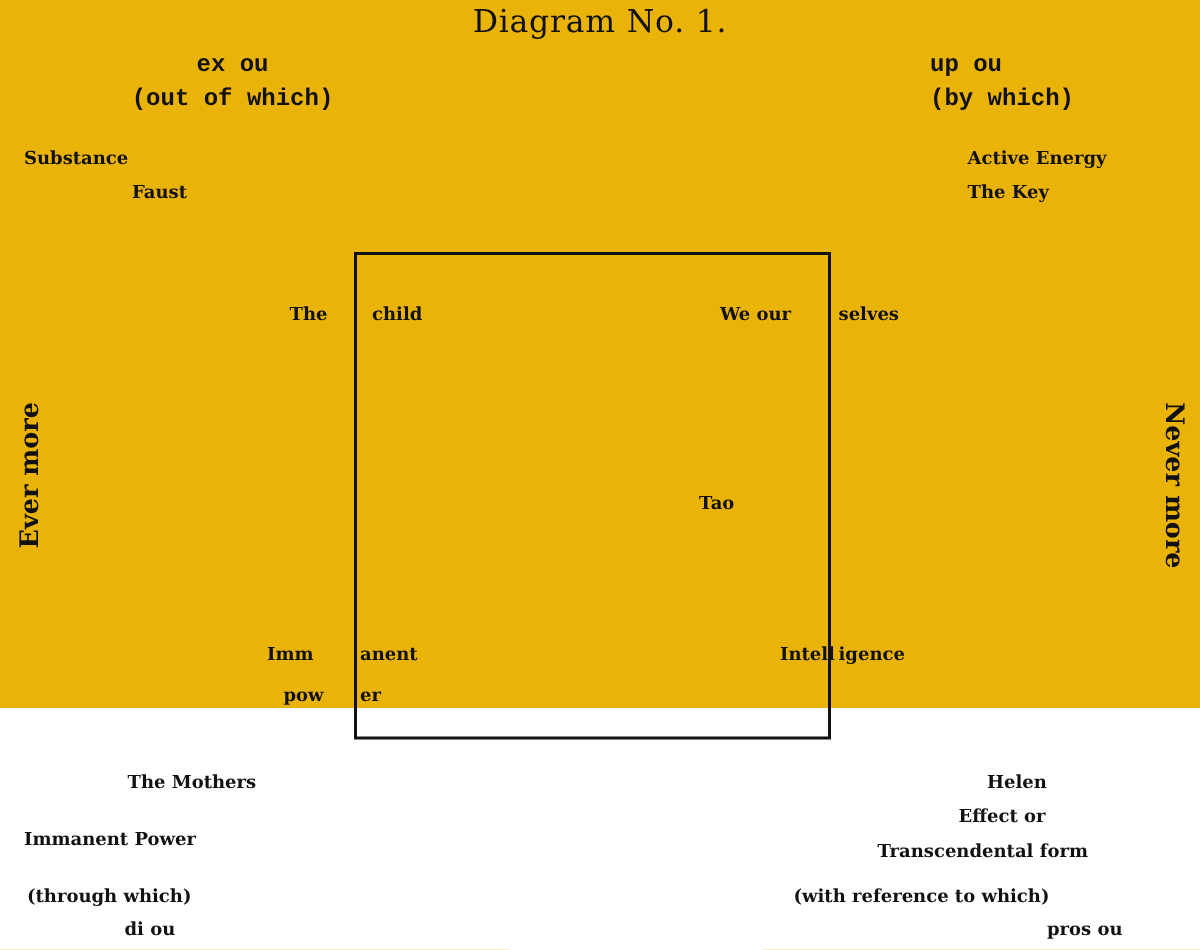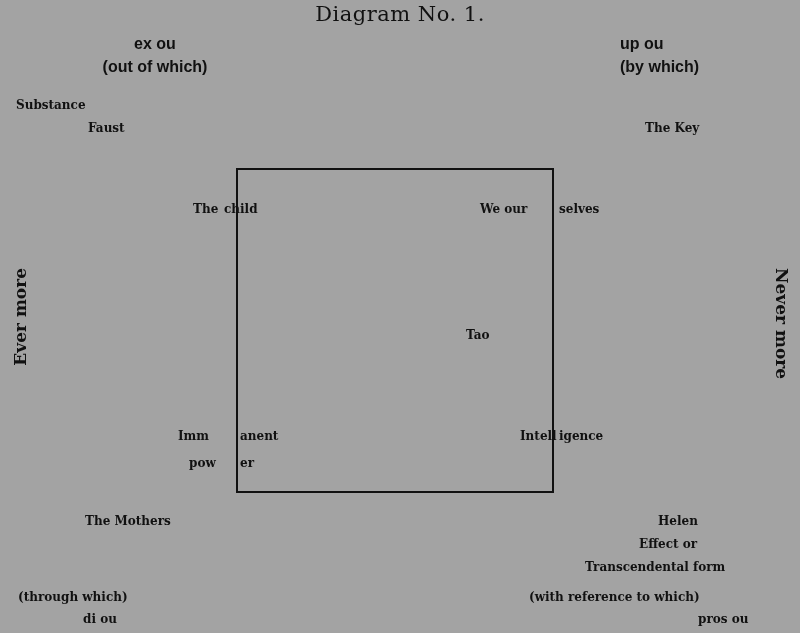--- a/index.html
+++ b/index.html
@@ -17,8 +17,8 @@
   #page {
     position: relative;
     width: 800px;
-    height: 633px;
-    background: #a3a3a3;
+    height: 472px;
+    background: #eab308;
   }
 
   .title {

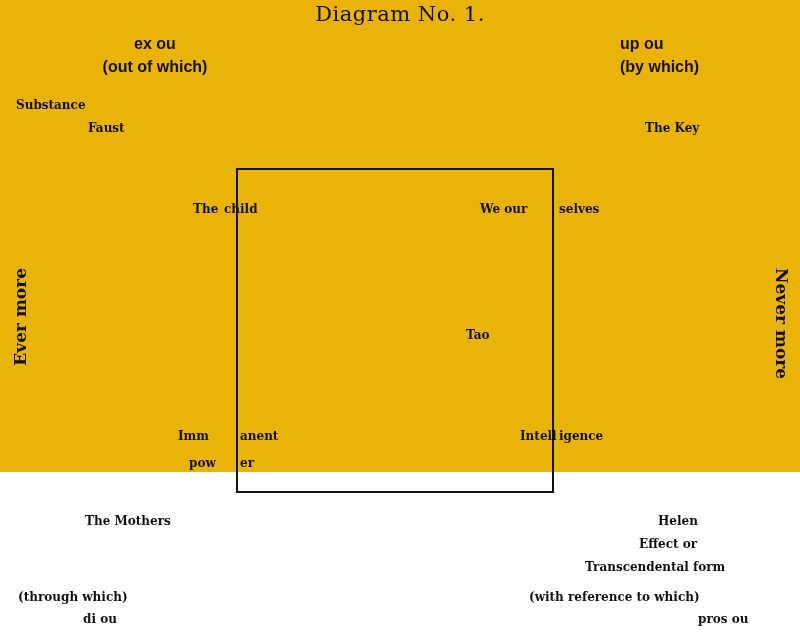--- a/index.html
+++ b/index.html
@@ -70,7 +70,7 @@
     white-space: nowrap;
   }
   .corner-block div {
-    font-family: Liberation Sans, sans-serif;
+    font-family: Liberation Mono, monospace;
     font-weight: bold;
     font-size: 16px;
     line-height: 23px;

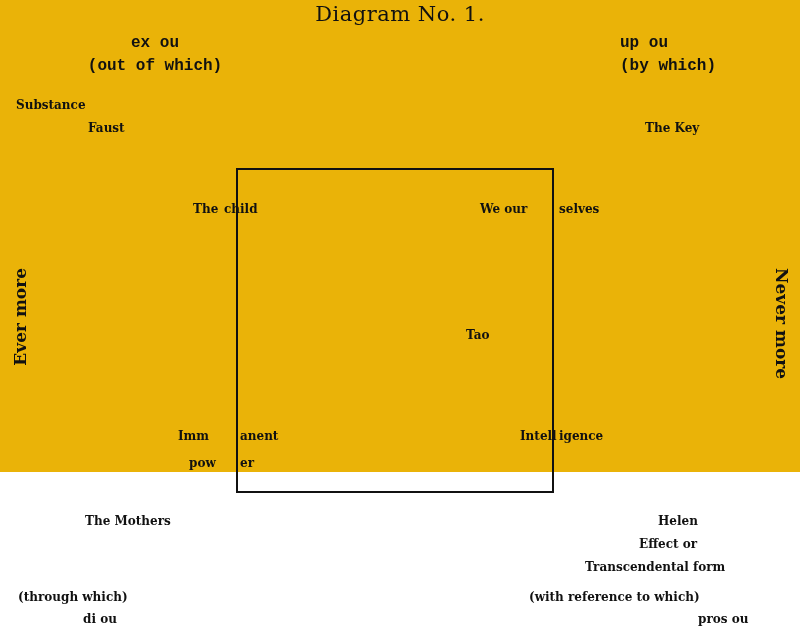--- a/index.html
+++ b/index.html
@@ -94,6 +94,7 @@
     <div>up ou</div>
     <div>(by which)</div>
   </div>
+  <div class="txt" style="left:645px; top:94px;">Active Energy</div>
   <div class="txt" style="left:645px; top:117px;">The Key</div>
 
   <div class="vert left" style="left:10px; top:268px;">Ever more</div>

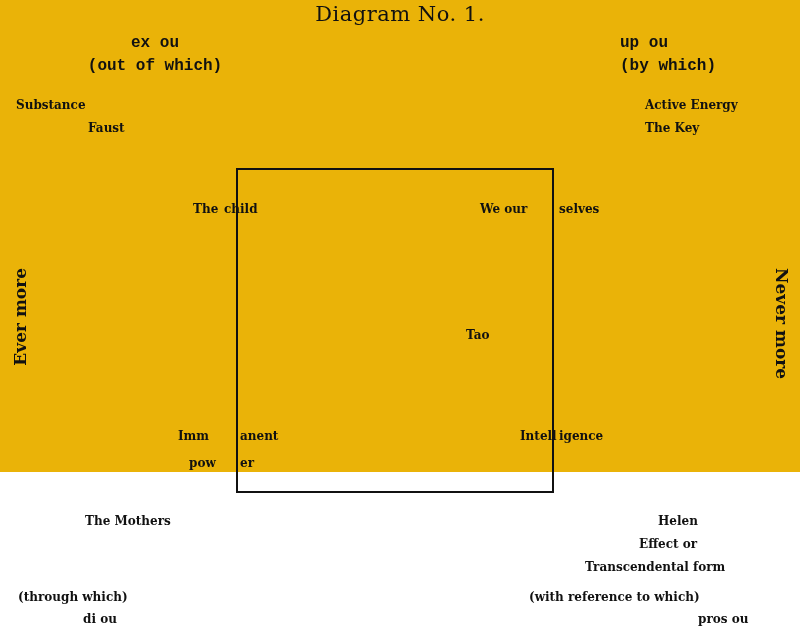--- a/index.html
+++ b/index.html
@@ -104,7 +104,7 @@
   <div id="square"></div>
 
   <div class="txt" style="left:193px; top:198px;">The</div>
-  <div class="txt" style="left:224px; top:198px;">child</div>
+  <div class="txt" style="left:248px; top:198px;">child</div>
 
   <div class="txt" style="left:480px; top:198px;">We our</div>
   <div class="txt" style="left:559px; top:198px;">selves</div>

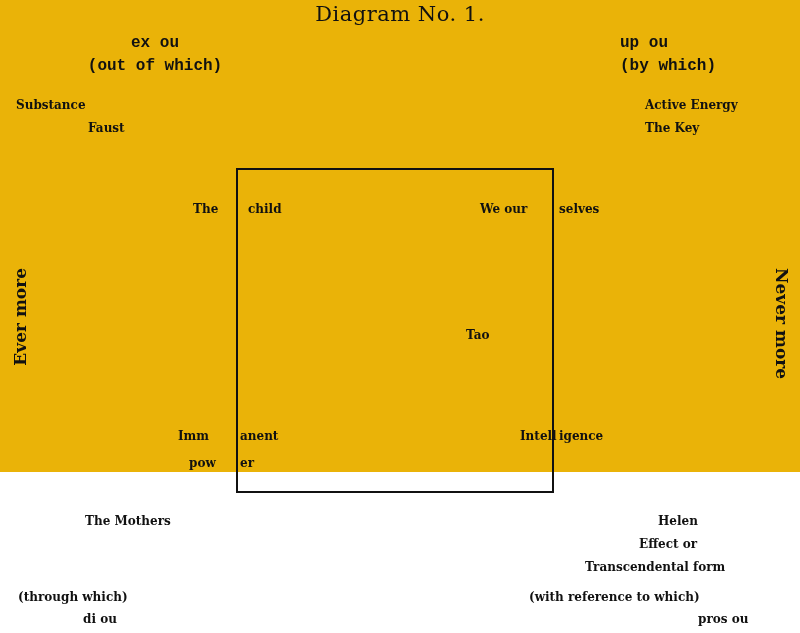--- a/index.html
+++ b/index.html
@@ -120,6 +120,7 @@
   <div class="txt" style="left:559px; top:425px;">igence</div>
 
   <div class="txt" style="left:85px; top:510px;">The Mothers</div>
+  <div class="txt" style="left:16px; top:548px;">Immanent Power</div>
   <div class="txt" style="left:18px; top:586px;">(through which)</div>
   <div class="txt" style="left:83px; top:608px;">di ou</div>
 

